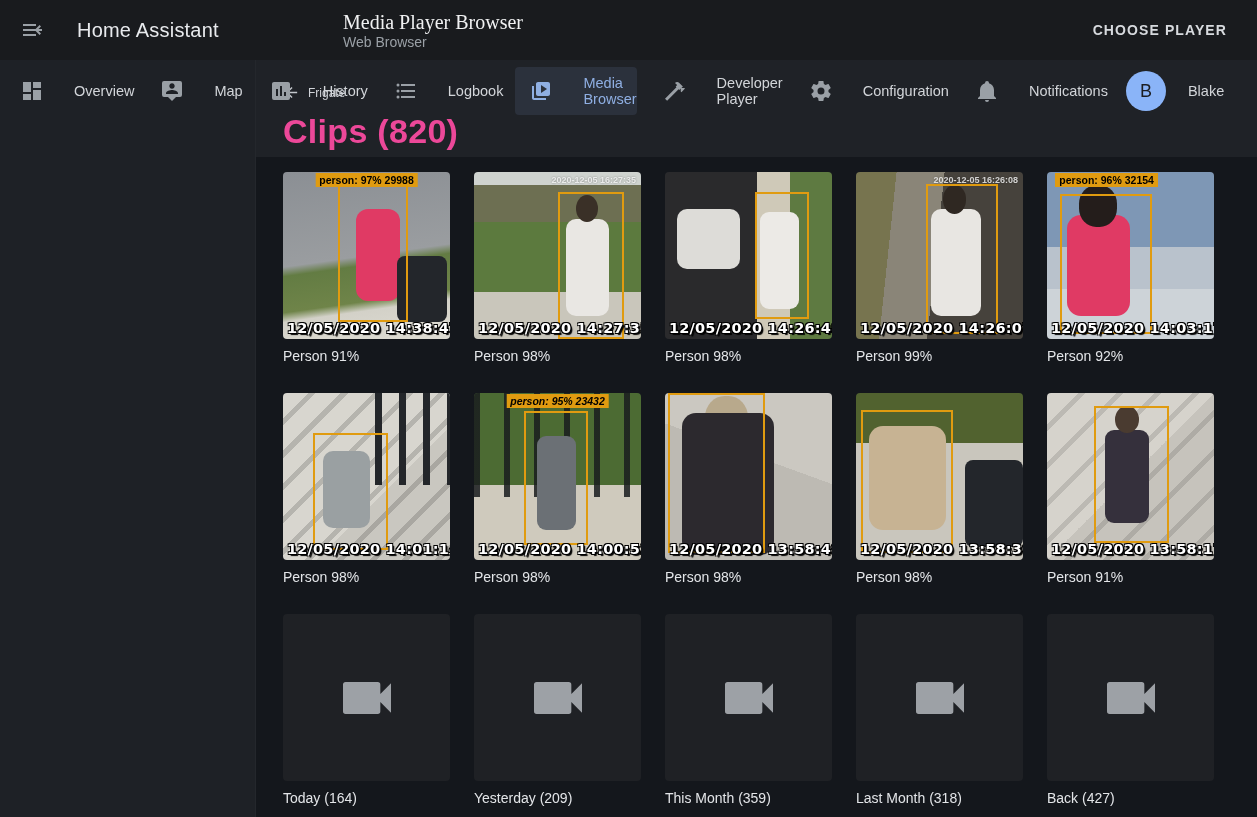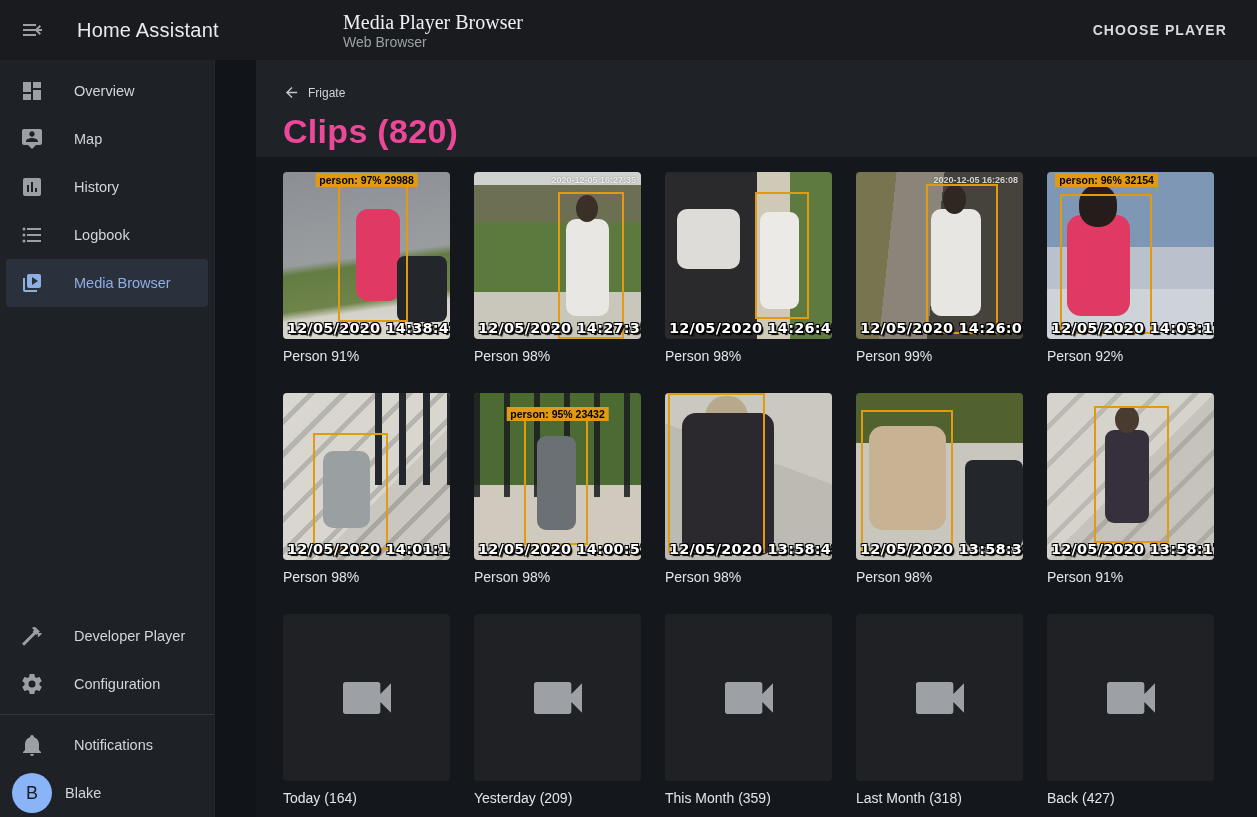--- a/index.html
+++ b/index.html
@@ -22,8 +22,8 @@
     padding:8px 8px; }
 
   
-  .sidebar { position:fixed; top:60px; left:0; width:215px; height:757px;
-    background:#1e2126; border-right:1px solid #24272c; display:flex; flex-direction:column;
+  .sidebar { position:fixed; top:60px; left:0; width:256px; height:757px;
+    background:#1e2126; border-right:1px solid #24272c; display:flex; flex-direction:row;
     z-index:20; padding-top:7px; }
   .nav-item { height:48px; margin:0 6px; border-radius:4px; display:flex; align-items:center;
     cursor:pointer; }

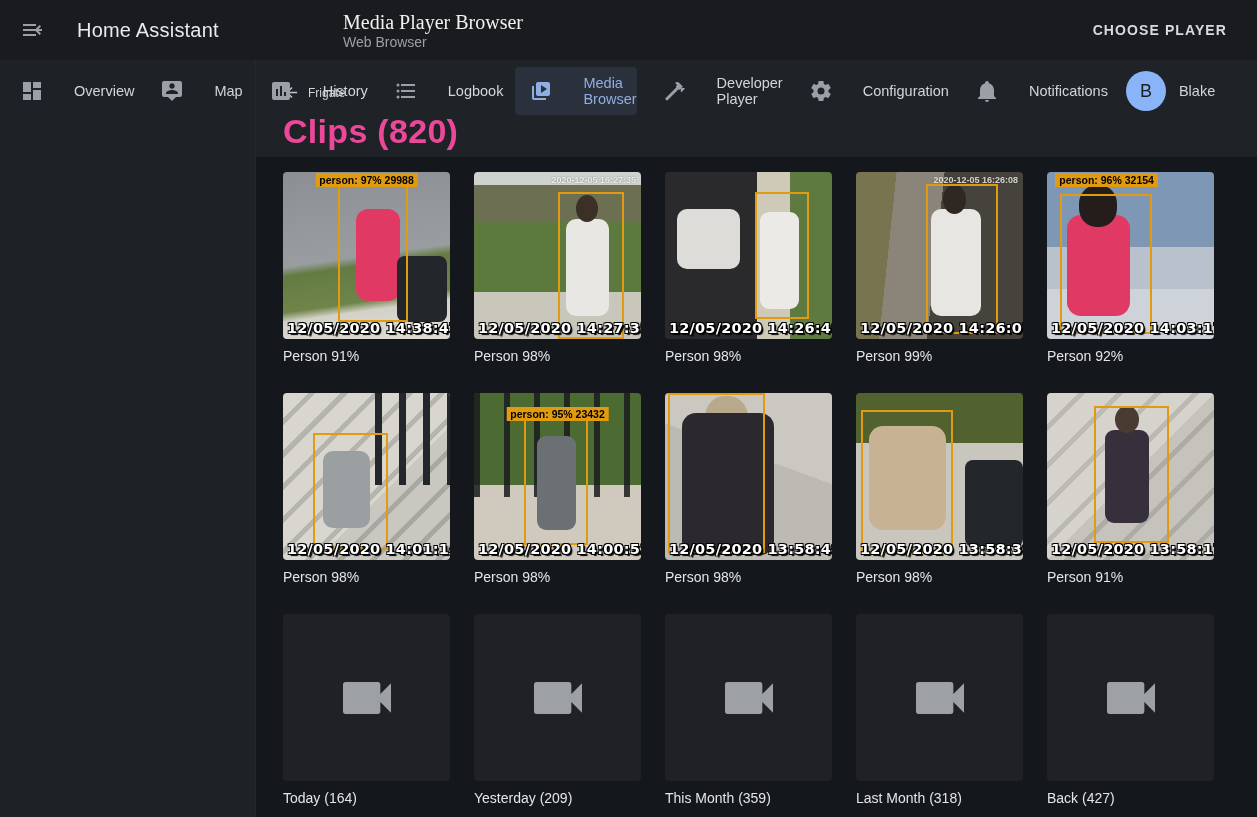--- a/index.html
+++ b/index.html
@@ -39,7 +39,7 @@
   .avatar { width:40px; height:40px; border-radius:50%; background:#8ab4f8; color:#1b1d21;
     font-size:18px; display:flex; align-items:center; justify-content:center;
     margin-left:6px; flex:0 0 40px; }
-  .nav-item.user .lbl { margin-left:13px; }
+  .nav-item.user .lbl { margin-left:22px; }
 
   
   .main { position:fixed; top:60px; left:256px; width:1001px; height:757px;

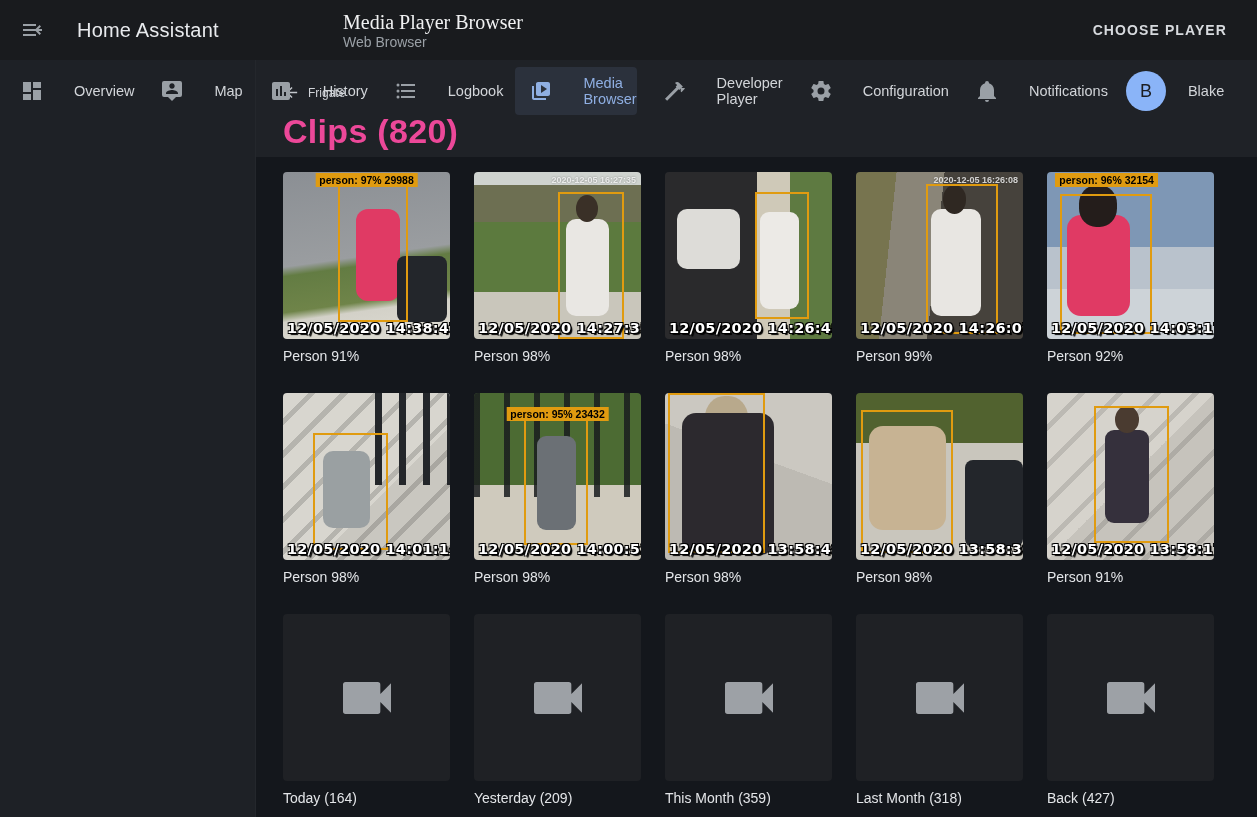--- a/index.html
+++ b/index.html
@@ -112,7 +112,7 @@
     background:repeating-linear-gradient(90deg,rgba(25,28,30,.85) 0 6px,transparent 6px 30px); }
   .s7 .b1 { left:38%; top:26%; width:23%; height:56%; background:#6b7075; border-radius:9px; }
   .s7 .bbox { left:30%; top:11%; width:38%; height:80%; }
-  .s7 .det-label { top:14px; left:50%; transform:translateX(-50%); }
+  .s7 .det-label { top:1px; left:50%; transform:translateX(-50%);font-style:italic; }
 
   .s8 .thumb { background:linear-gradient(200deg,#cbc8c1 0 40%,#bdbab3 40% 100%); }
   .s8 .b1 { left:10%; top:12%; width:55%; height:85%; background:#2c292e; border-radius:14px; }

